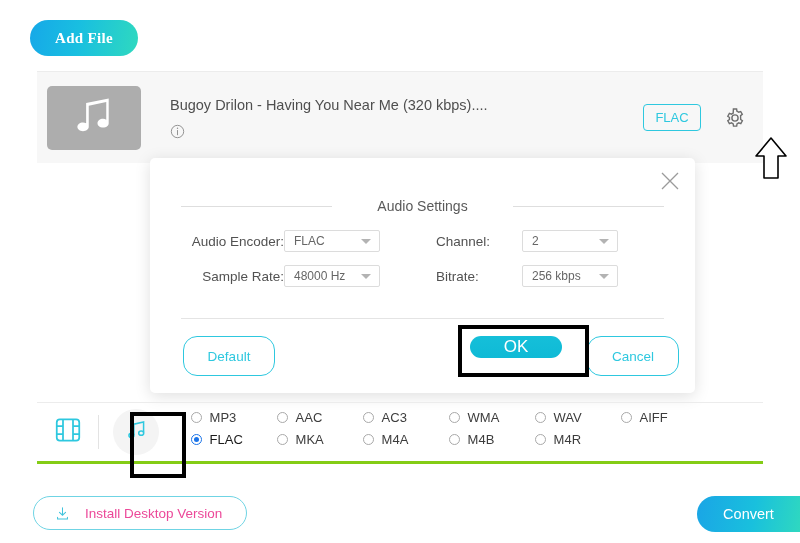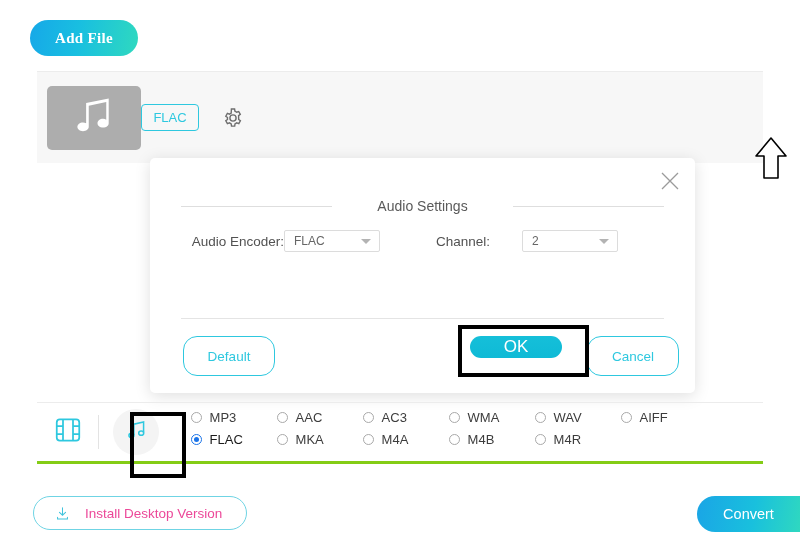--- a/index.html
+++ b/index.html
@@ -242,6 +242,16 @@
     </span>
   </div>
 
+  <div id="file-info">
+    <div id="file-title">Bugoy Drilon - Having You Near Me (320 kbps)....</div>
+    <span id="file-info-icon">
+      <svg viewBox="0 0 16 16" fill="none" stroke="#8d8d8d" stroke-width="1">
+        <circle cx="8" cy="8" r="6.6"></circle>
+        <circle cx="8" cy="4.6" r="0.75" fill="#8d8d8d" stroke="none"></circle>
+        <path d="M8 6.9v4.6" stroke-linecap="round"></path>
+      </svg>
+    </span>
+  </div>
 
   <div id="flac-badge">FLAC</div>
 

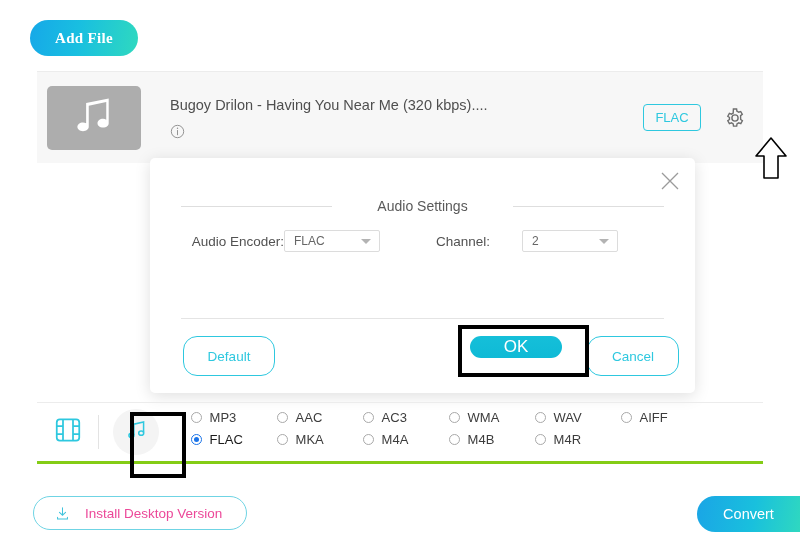--- a/index.html
+++ b/index.html
@@ -301,6 +301,22 @@
       </div>
     </div>
 
+    <div class="form-row">
+      <div class="field col-a">
+        <span class="field-label">Sample Rate:</span>
+        <div class="select-box">
+          <span>48000 Hz</span>
+          <span class="caret"></span>
+        </div>
+      </div>
+      <div class="field col-b">
+        <span class="field-label">Bitrate:</span>
+        <div class="select-box">
+          <span>256 kbps</span>
+          <span class="caret"></span>
+        </div>
+      </div>
+    </div>
   </div>
 
   <div id="modal-divider"></div>

